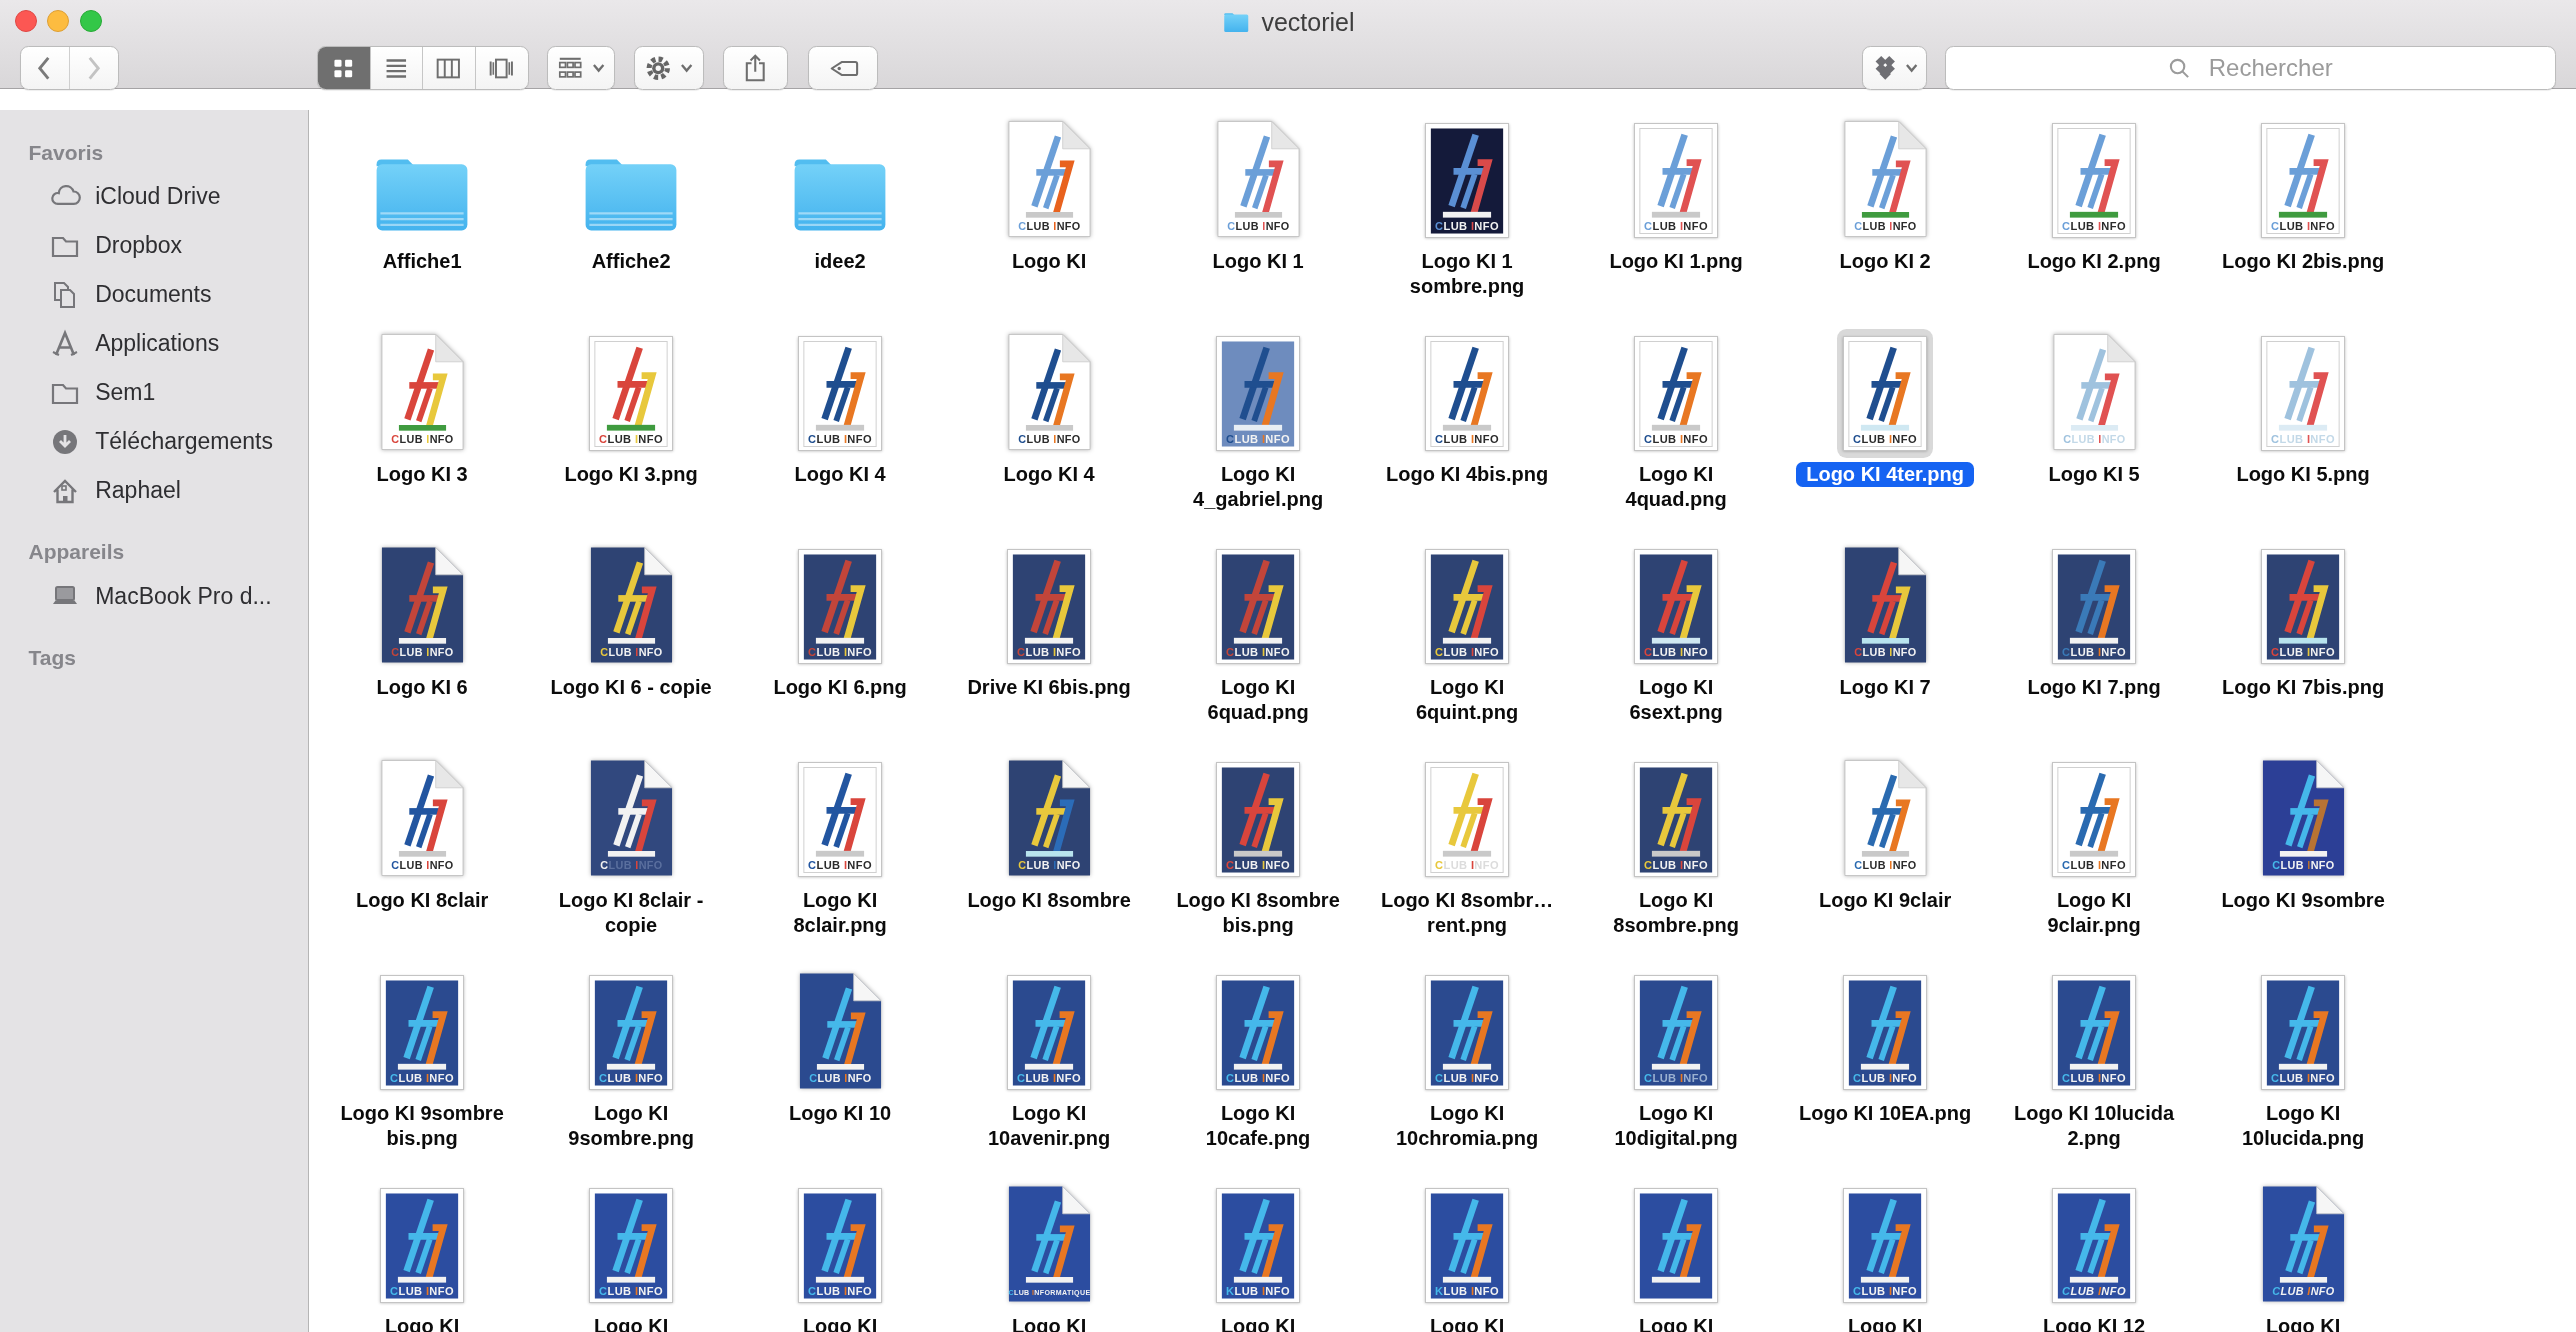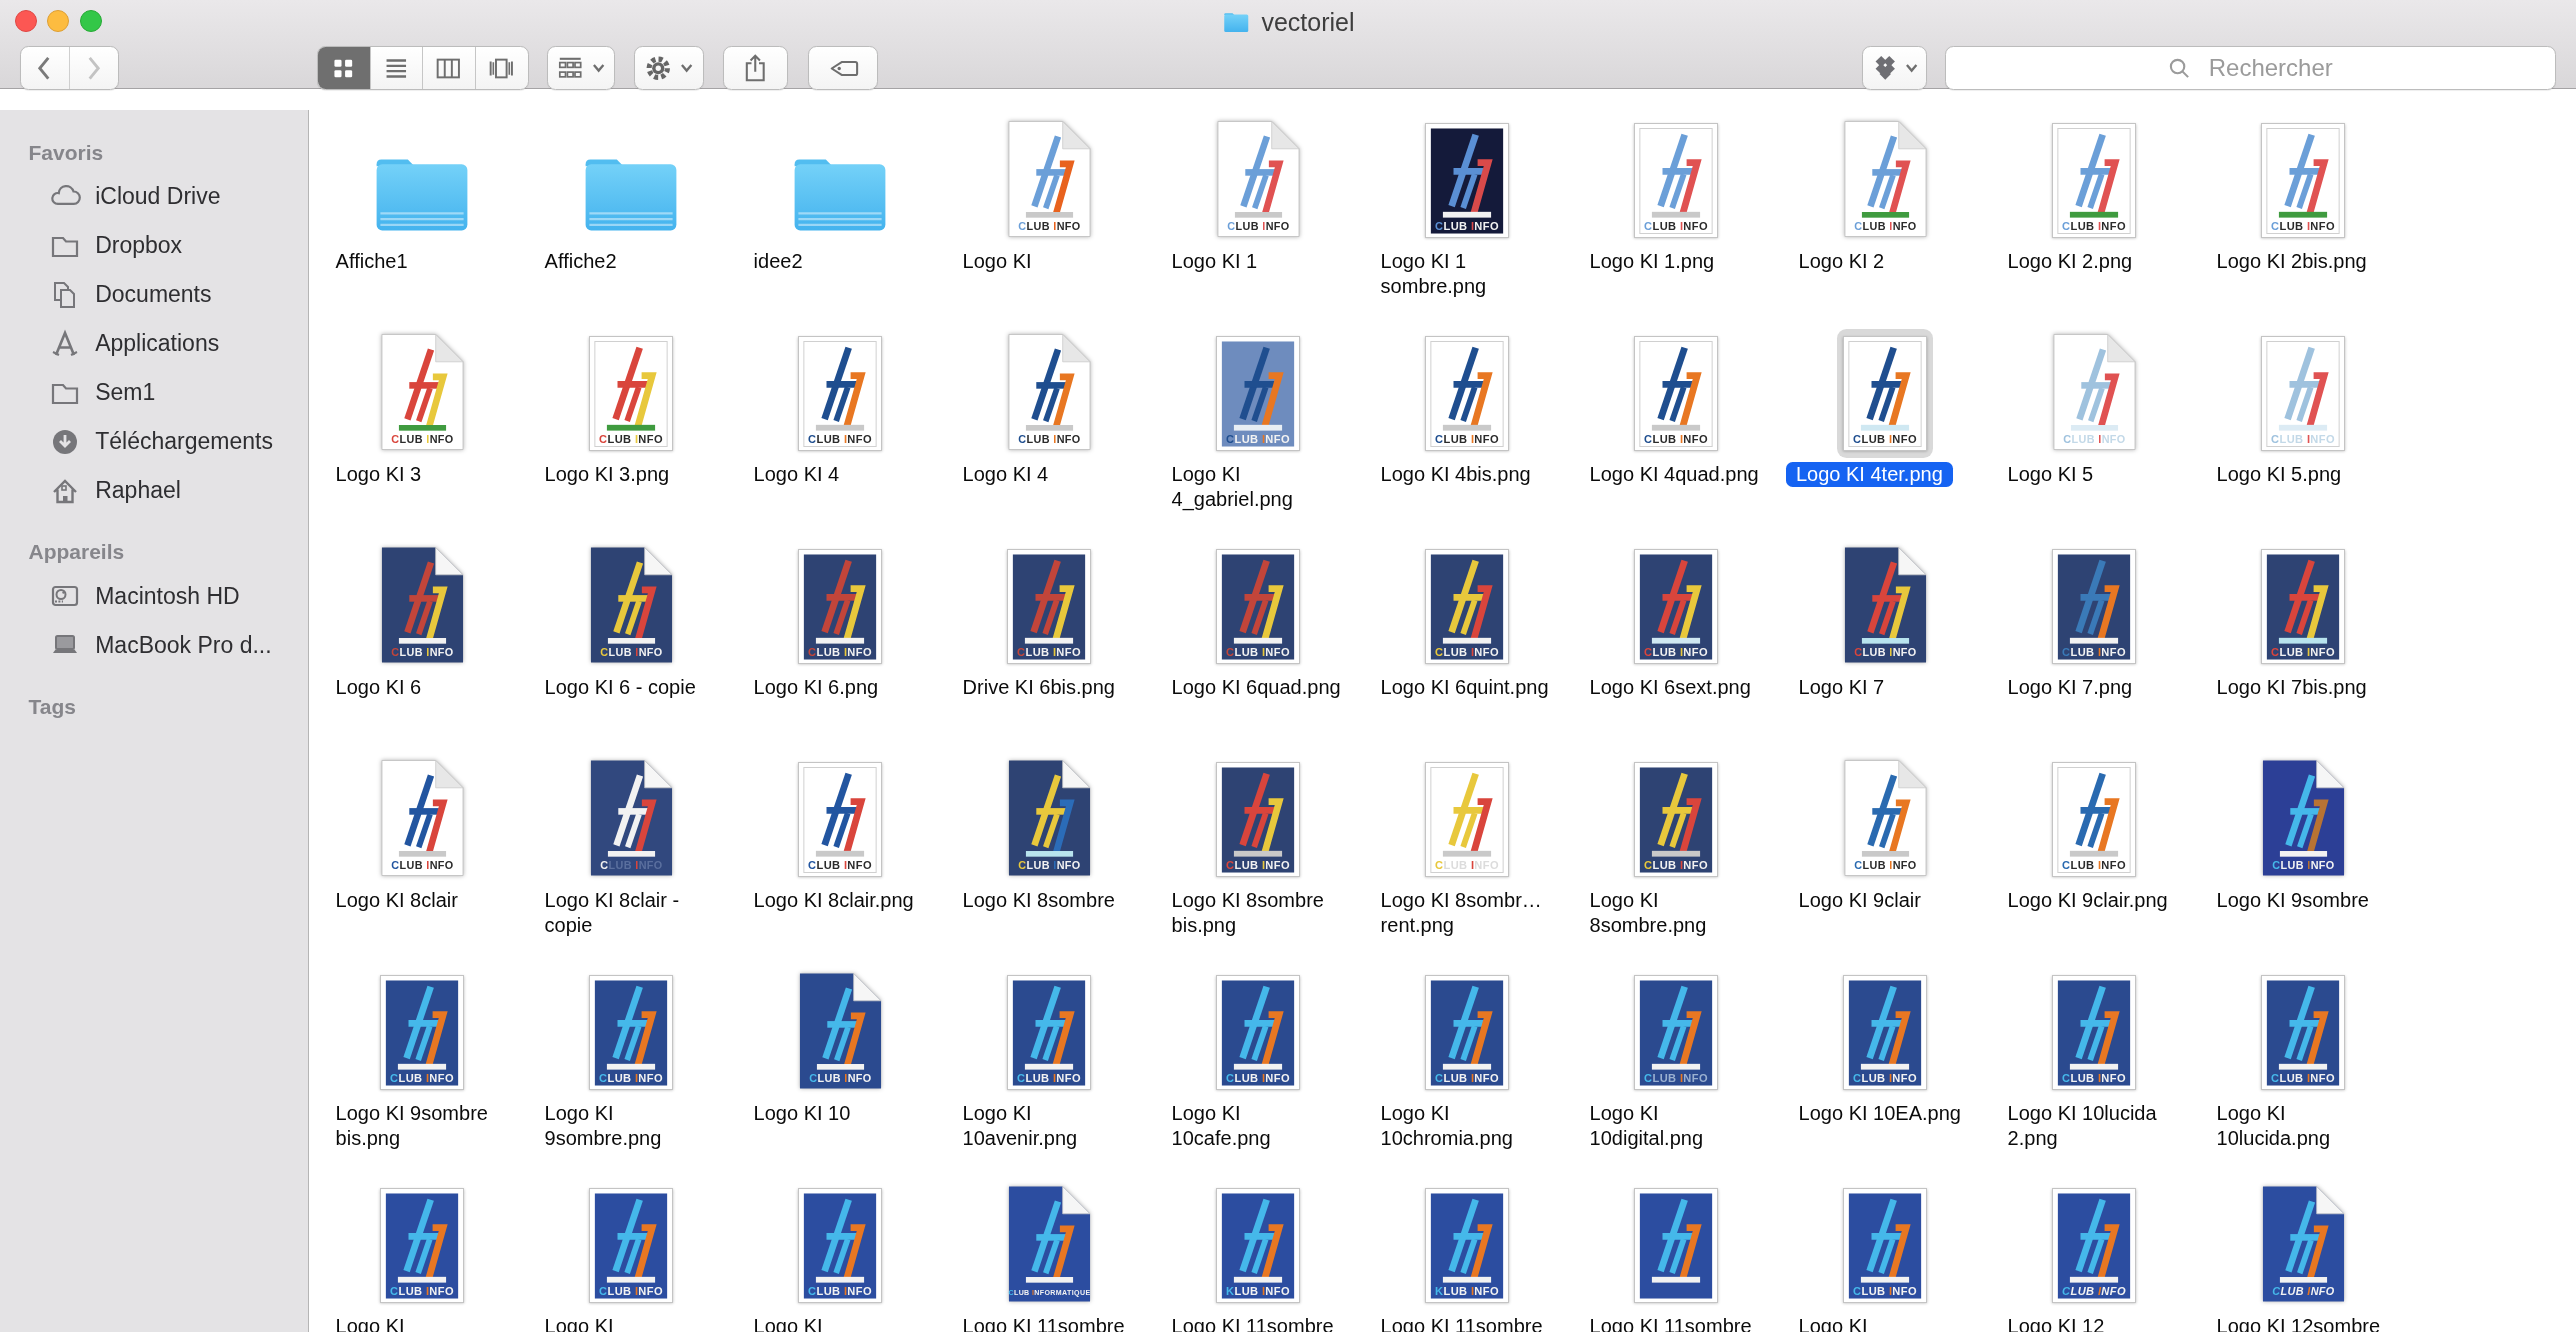--- a/index.html
+++ b/index.html
@@ -51,8 +51,8 @@
   .iconbox{height:133px;display:flex;align-items:flex-end;}
   .iconwrap{padding:6.6px;border-radius:9.5px;}
   .cell.sel .iconwrap{background:#d9d9d9;}
-  .label{margin-top:3.8px;font-size:20px;line-height:25px;color:#0b0b0b;text-align:left;
-         width:173px;}
+  .label{margin-top:3.8px;font-size:20px;line-height:25px;color:#0b0b0b;text-align:center;
+         width:173px;font-weight:bold;}
   .cell.sel .label{width:199px;}
   .cell.sel .label span{background:#1563f2;color:#fff;border-radius:6.6px;
                         padding:0.9px 10.4px 2.8px;white-space:nowrap;margin-top:8px;}

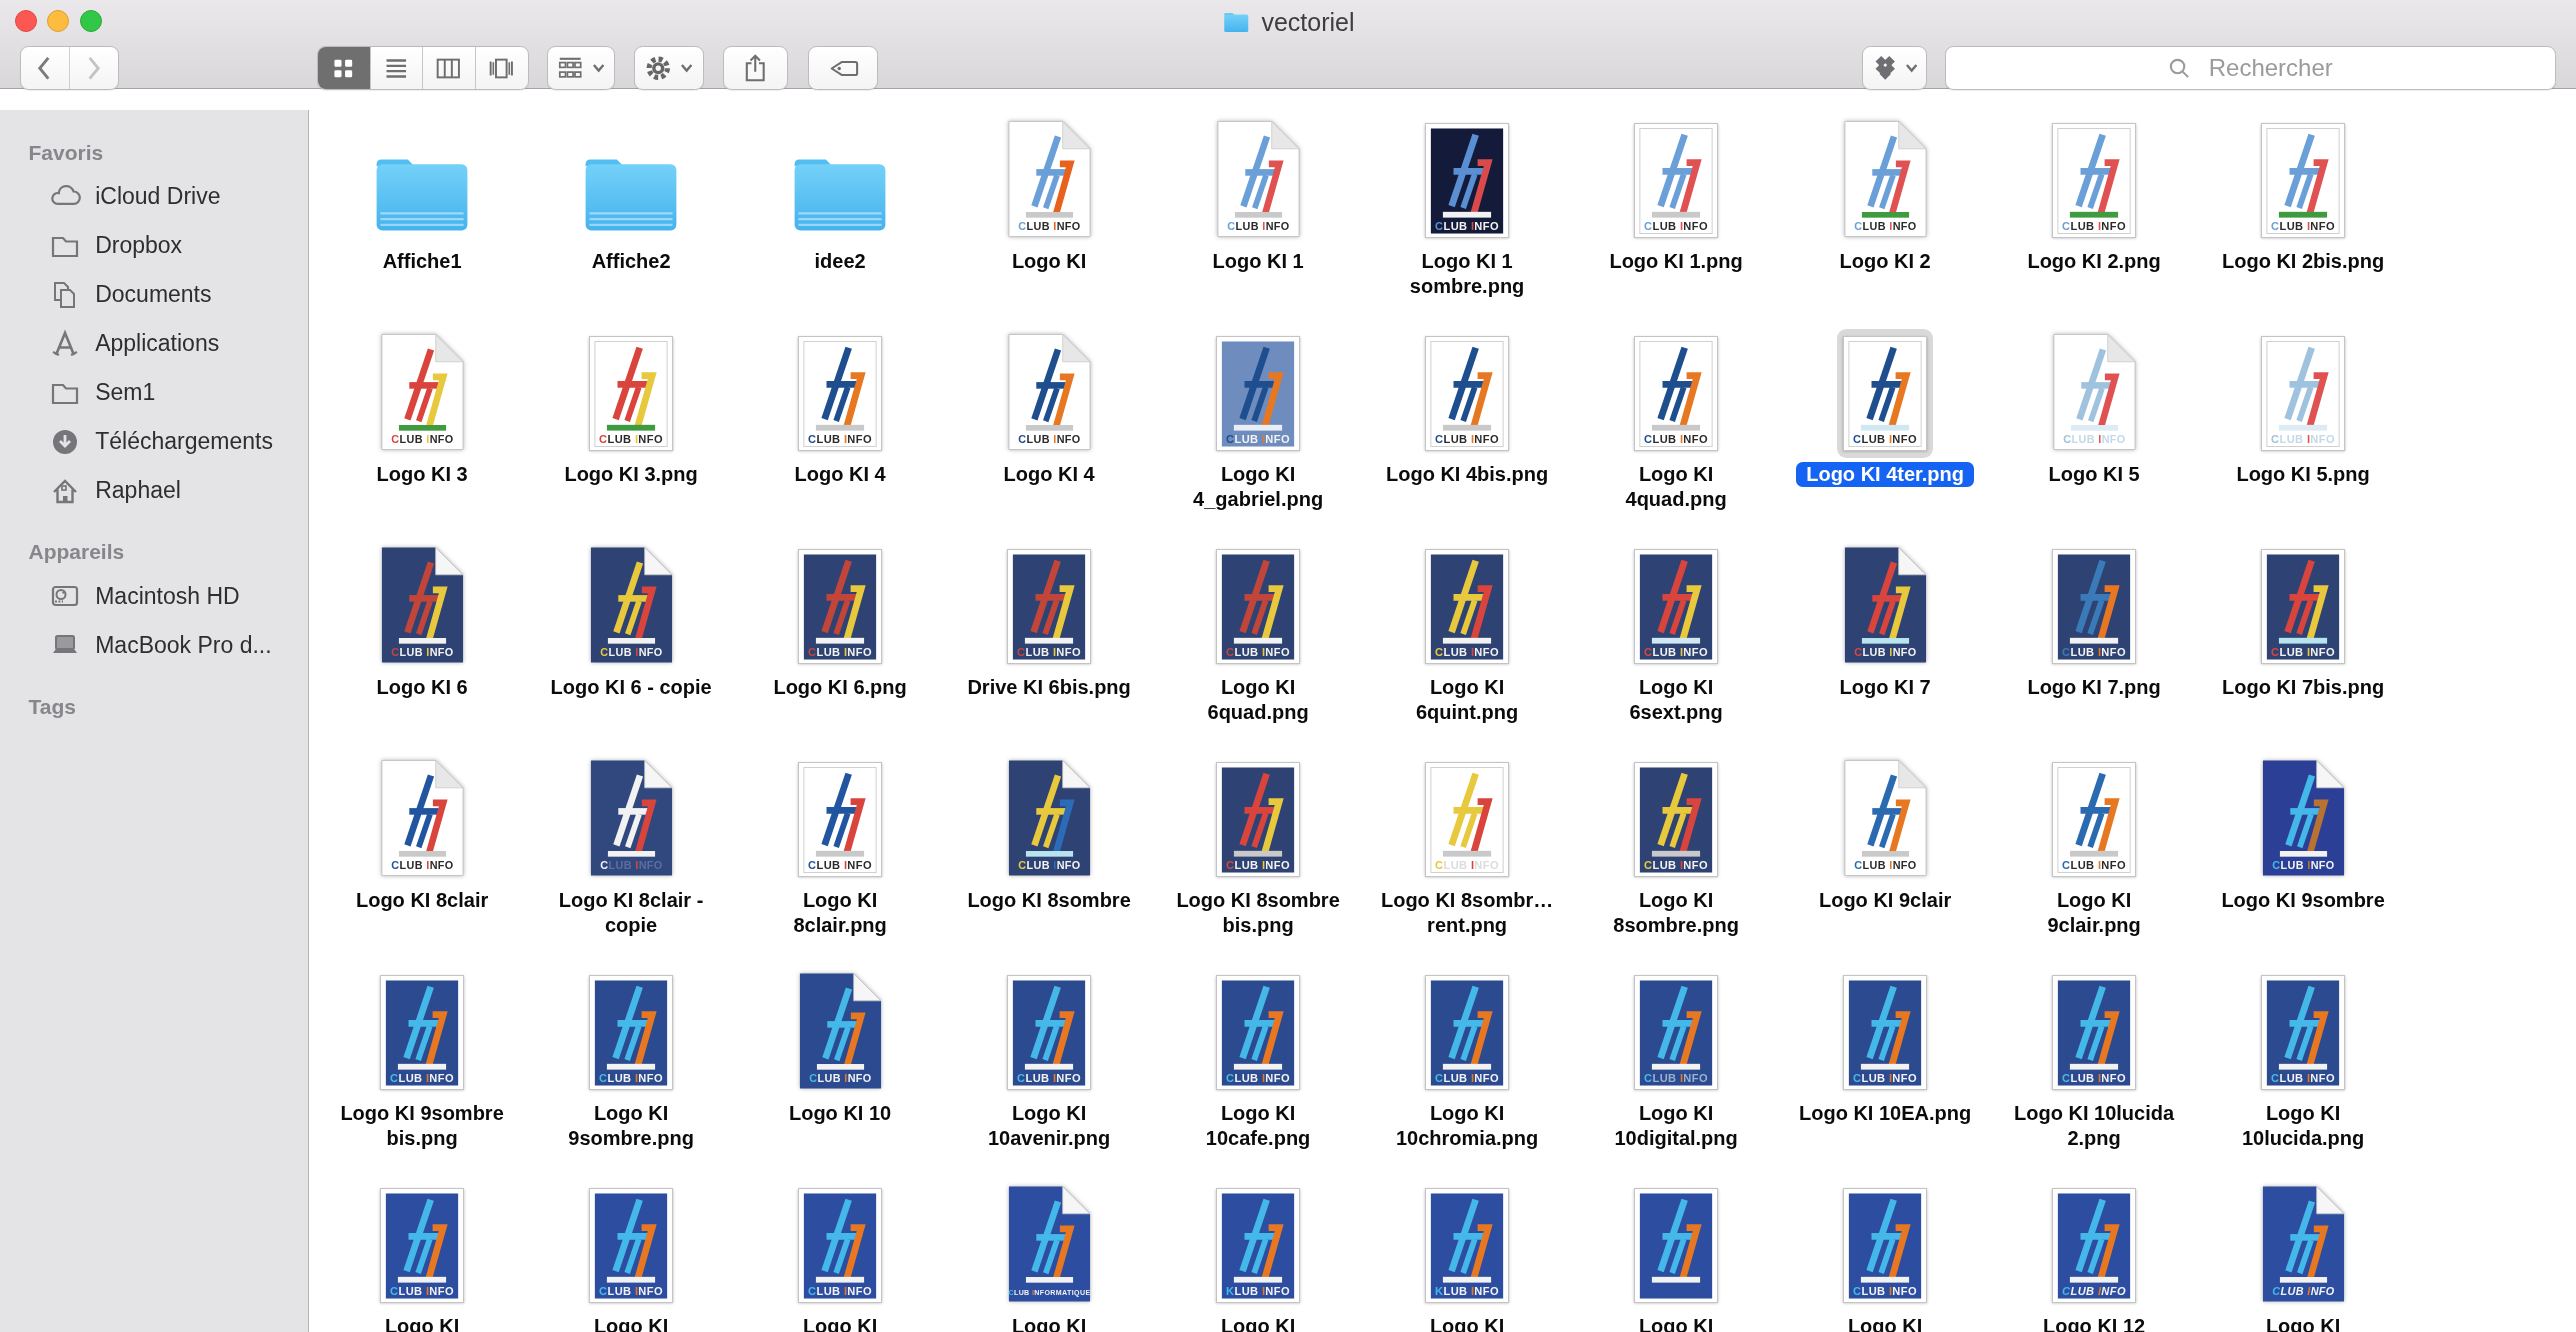--- a/index.html
+++ b/index.html
@@ -250,15 +250,6 @@
       <div class="side-h">Appareils</div>
       <div class="side-item">
         <svg class="side-ic" viewBox="0 0 32 32">
-          <rect x="4" y="7" width="24" height="18" rx="2.5" fill="none" stroke="#76767a" stroke-width="2.2"></rect>
-          <circle cx="12" cy="14.5" r="4.5" fill="none" stroke="#76767a" stroke-width="2"></circle>
-          <circle cx="14.5" cy="12.5" r="1.2" fill="#76767a"></circle>
-          <path d="M6 21.5 h8" stroke="#76767a" stroke-width="2" stroke-dasharray="2 1.4"></path>
-        </svg>
-        <span class="lbl">Macintosh HD</span>
-      </div>
-      <div class="side-item">
-        <svg class="side-ic" viewBox="0 0 32 32">
           <rect x="7" y="7" width="18" height="13" rx="1.5" fill="#9a9a9e" stroke="#76767a" stroke-width="2"></rect>
           <path d="M4 24 h24 l-2.5-3.5 h-19 z" fill="#76767a"></path>
         </svg>

